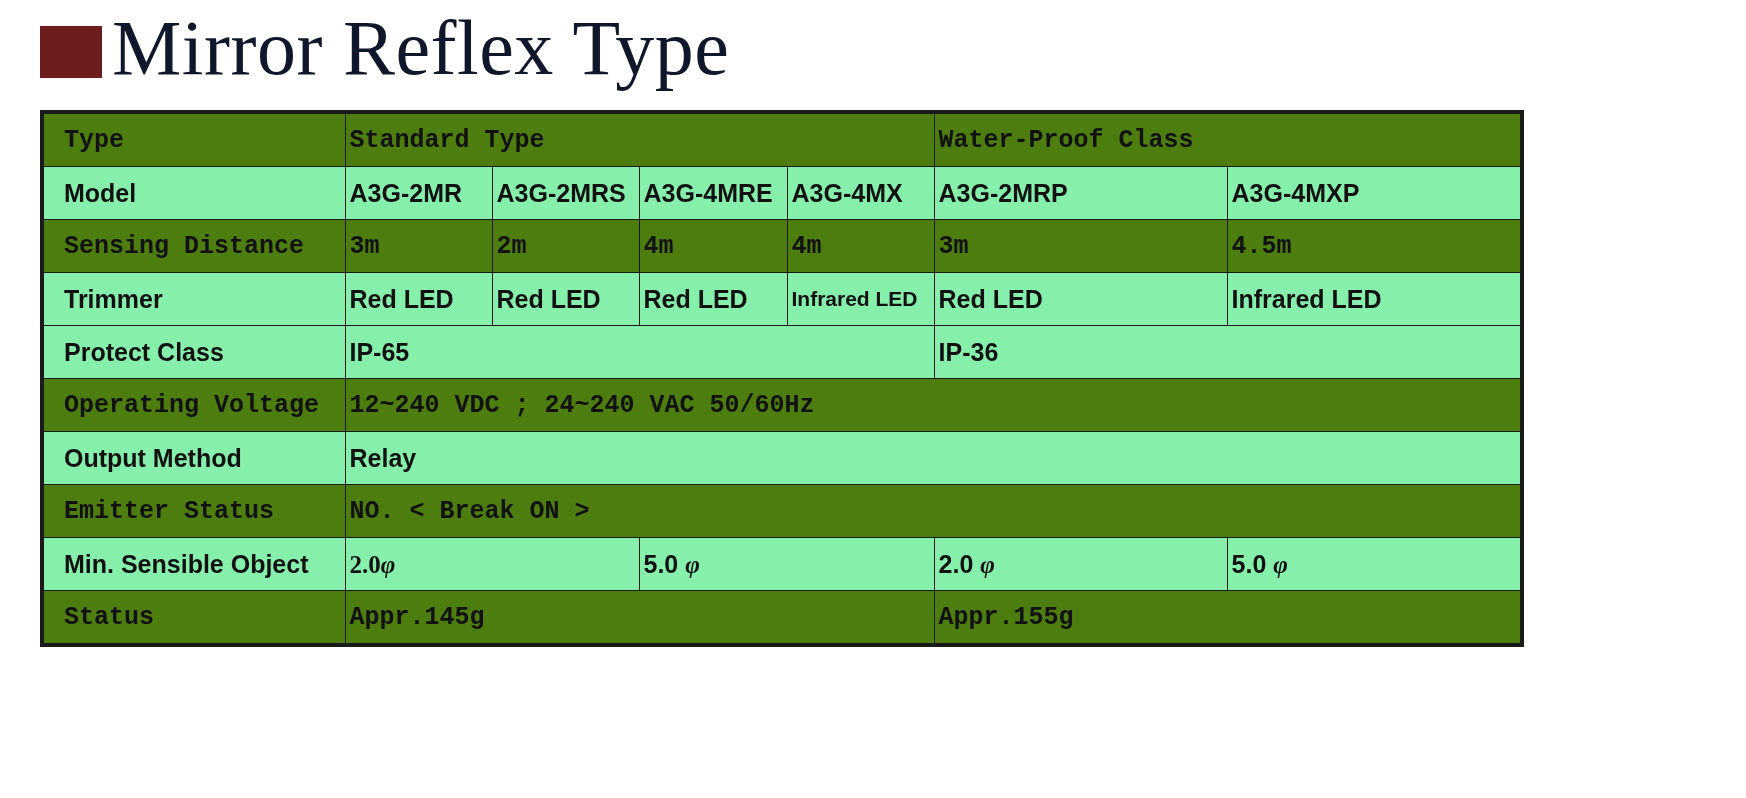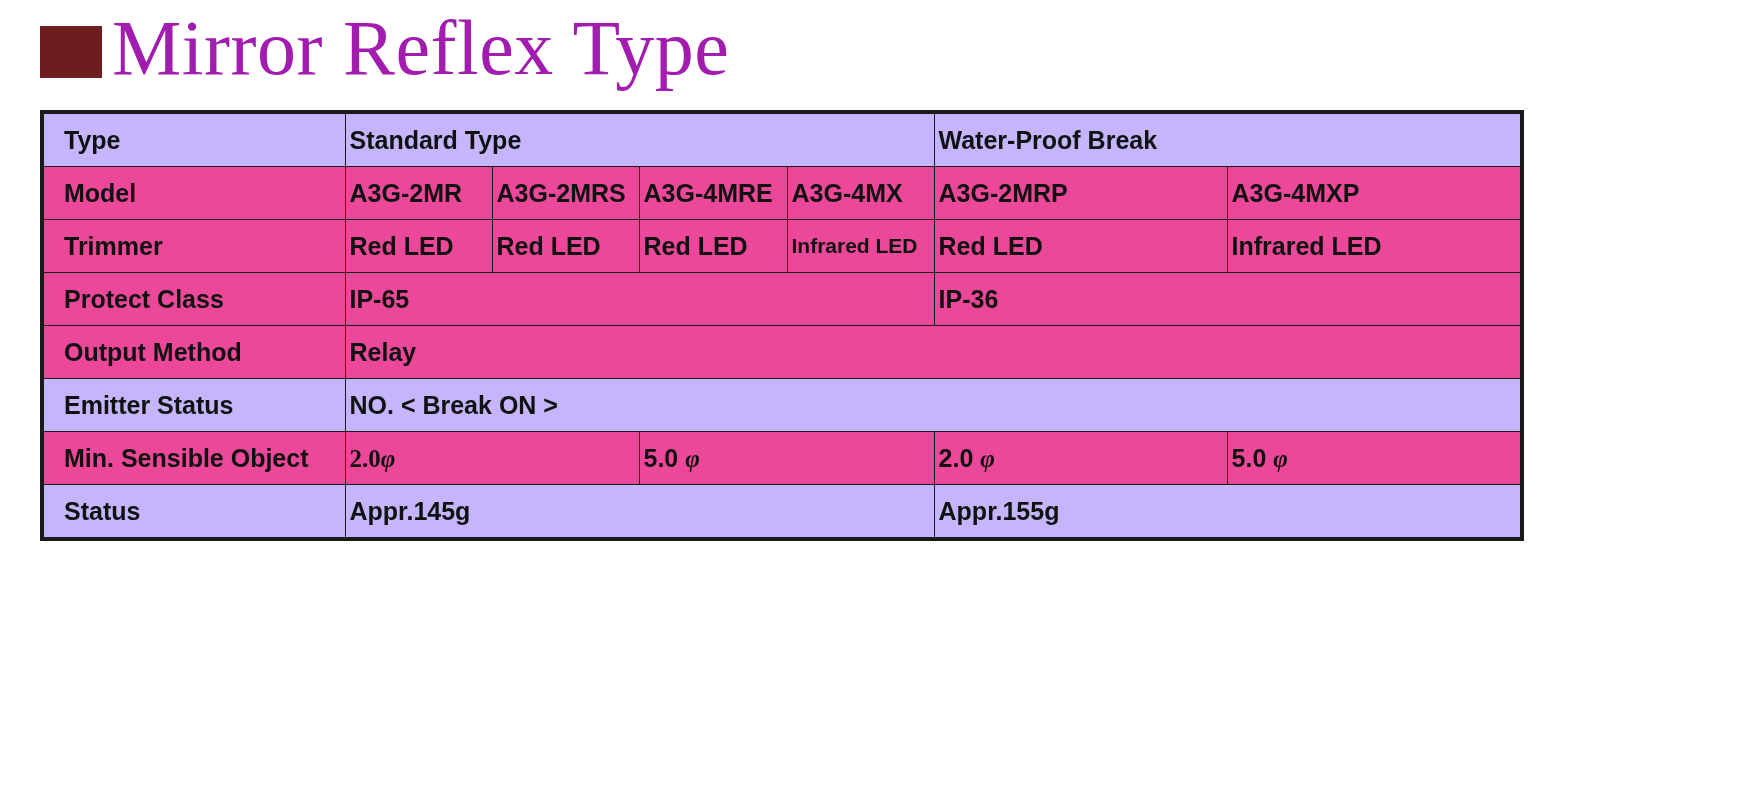--- a/index.html
+++ b/index.html
@@ -42,7 +42,7 @@
     font-family: "Liberation Serif", serif;
     font-size: 78px;
     line-height: 78px;
-    color: #a21caf;
+    color: #0f172a;
     font-weight: normal;
     letter-spacing: 0.5px;
     white-space: nowrap;

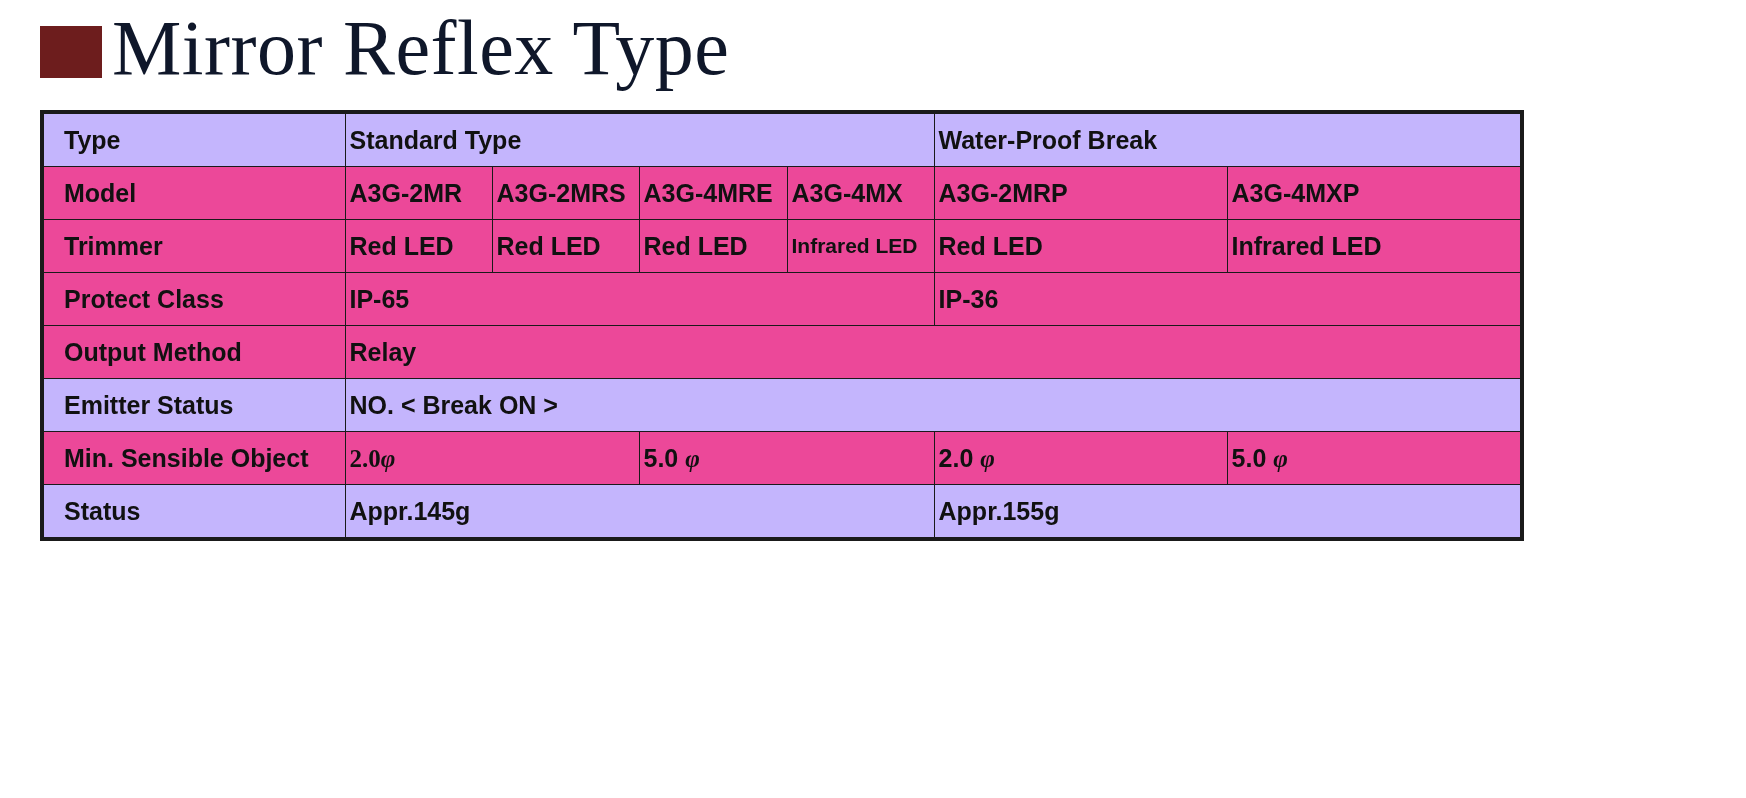--- a/index.html
+++ b/index.html
@@ -70,7 +70,7 @@
     white-space: nowrap;
     overflow: hidden;
   }
-  .row-pink td { background: #c4b5fd; }
+  .row-pink td { background: #4d7c0f; font-family: Liberation Mono, monospace; }
   .row-grey td { background: #ec4899; }
 
   td.label {

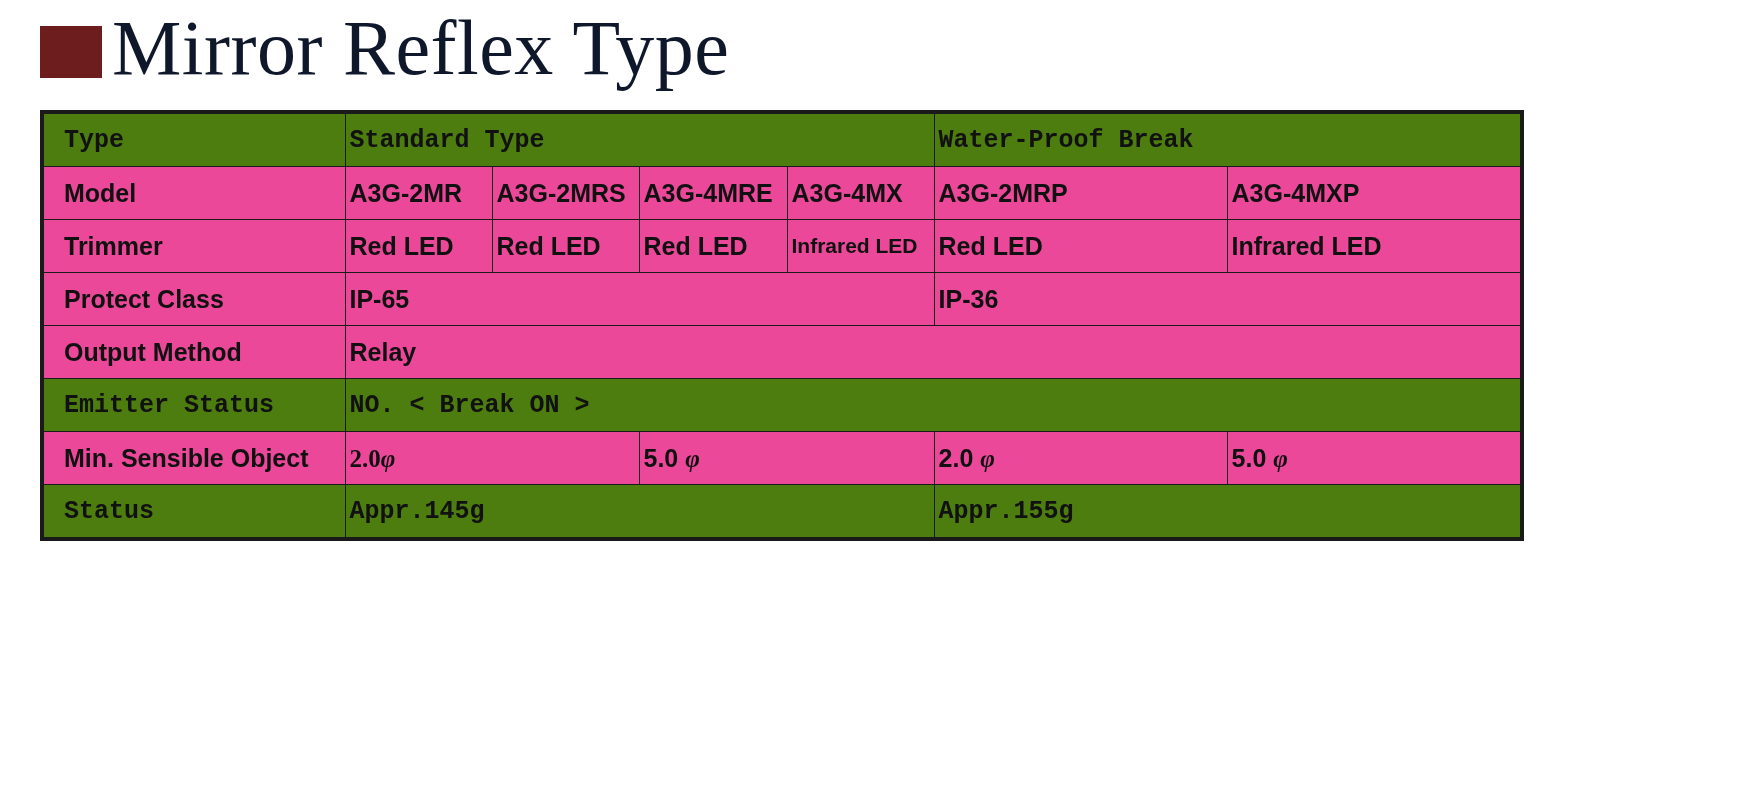--- a/index.html
+++ b/index.html
@@ -121,7 +121,7 @@
       <tr class="row-pink">
         <td class="label">Type</td>
         <td colspan="4">Standard Type</td>
-        <td colspan="2">Water-Proof Break</td>
+        <td colspan="2">Water-Proof Class</td>
       </tr>
 
       <tr class="row-grey">

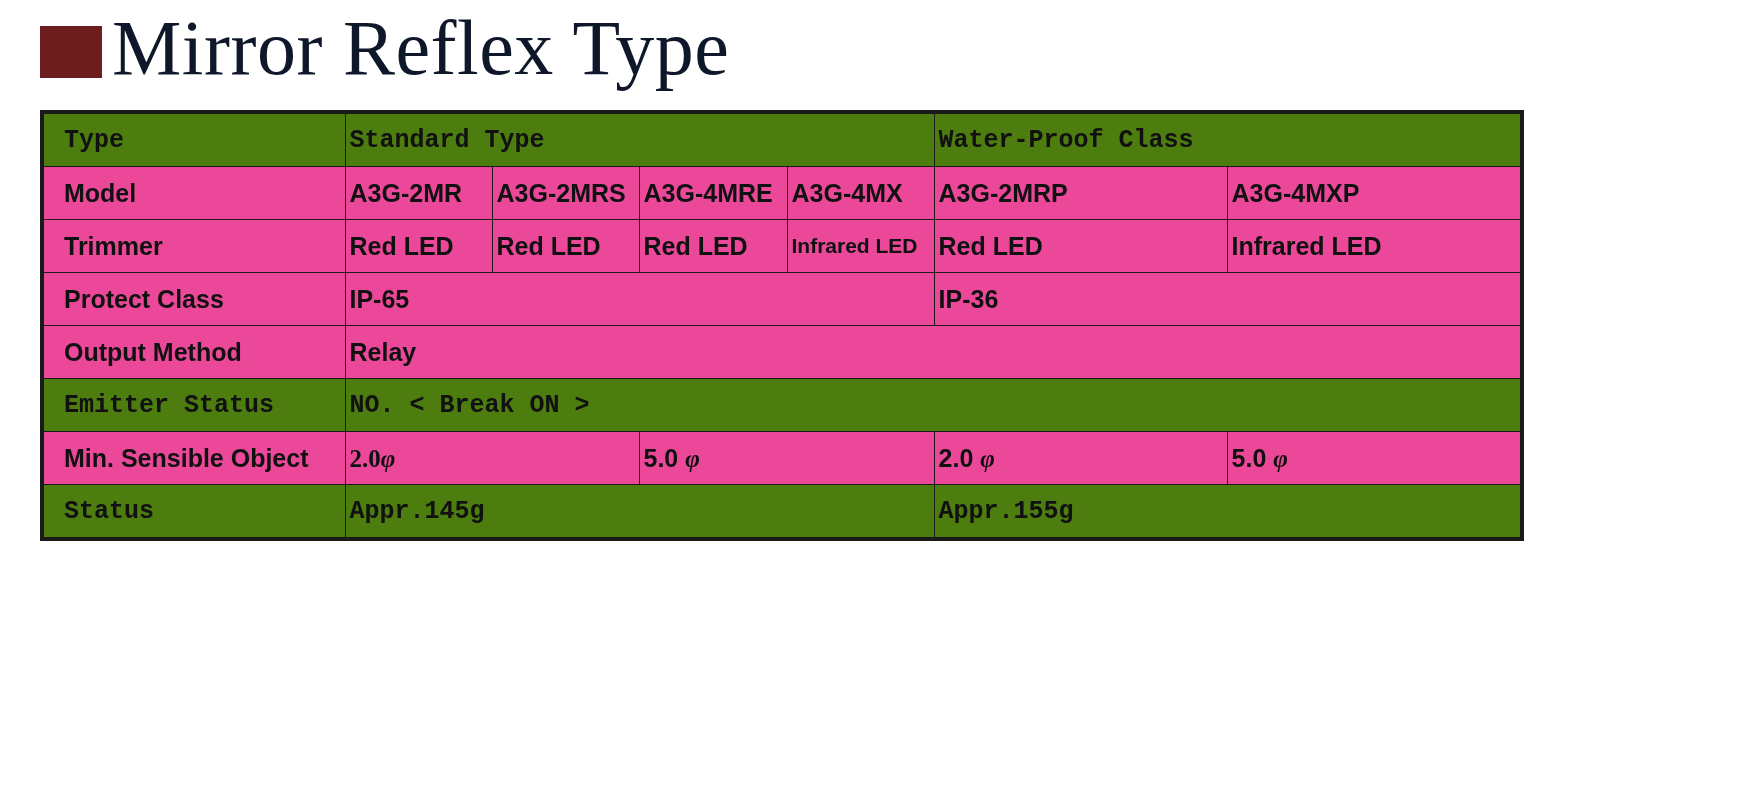--- a/index.html
+++ b/index.html
@@ -71,7 +71,7 @@
     overflow: hidden;
   }
   .row-pink td { background: #4d7c0f; font-family: Liberation Mono, monospace; }
-  .row-grey td { background: #ec4899; }
+  .row-grey td { background: #86efac; }
 
   td.label {
     text-align: left;

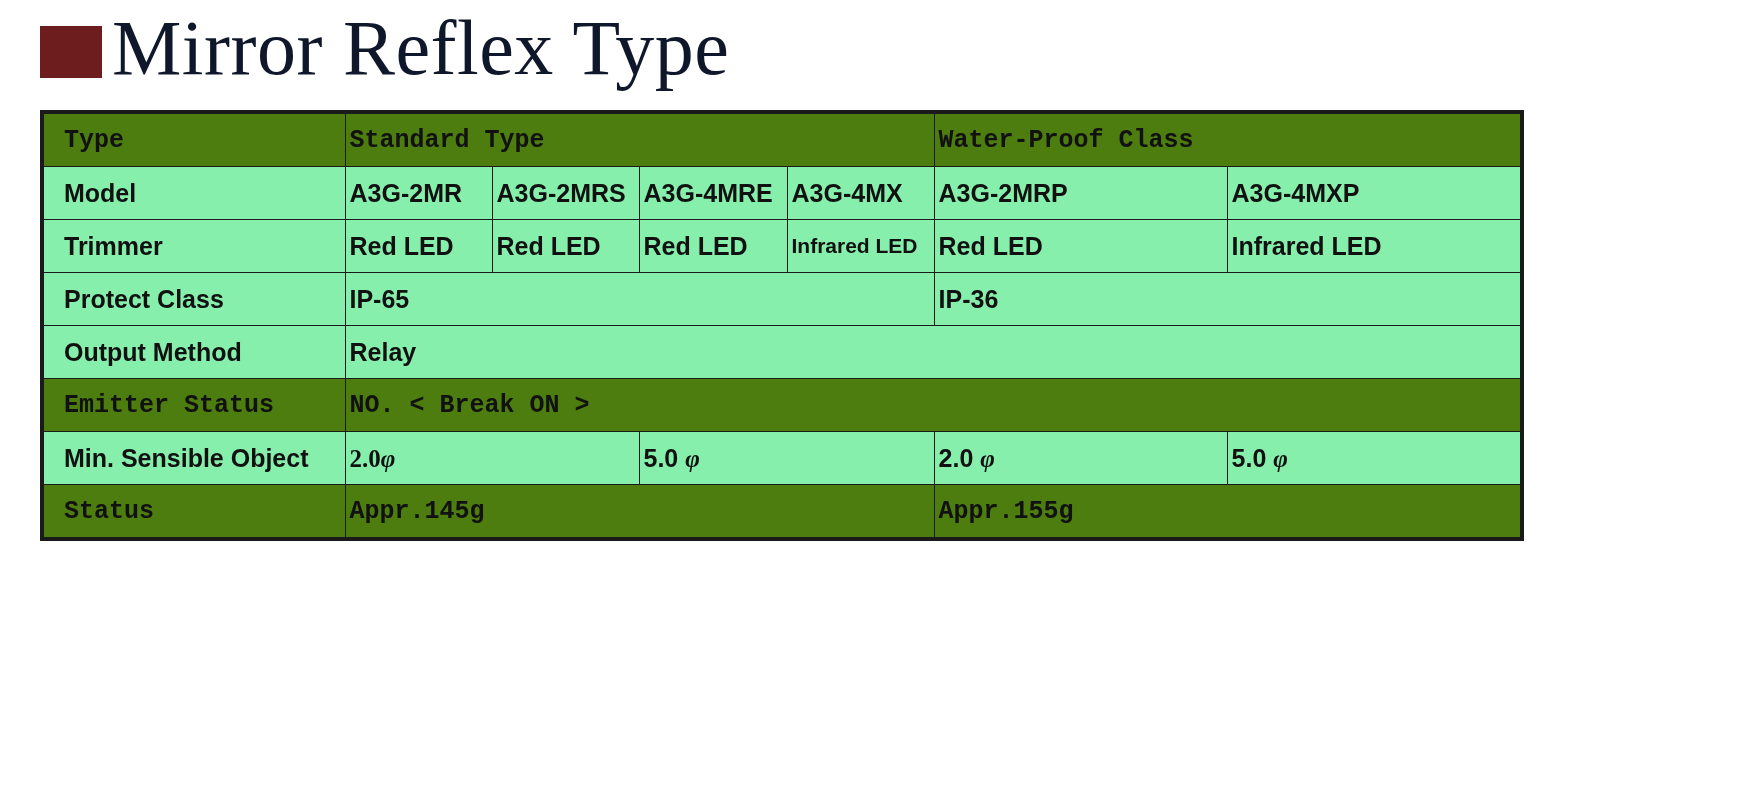--- a/index.html
+++ b/index.html
@@ -134,6 +134,15 @@
         <td>A3G-4MXP</td>
       </tr>
 
+      <tr class="row-pink">
+        <td class="label">Sensing Distance</td>
+        <td>3m</td>
+        <td>2m</td>
+        <td>4m</td>
+        <td>4m</td>
+        <td>3m</td>
+        <td>4.5m</td>
+      </tr>
 
       <tr class="row-grey">
         <td class="label">Trimmer</td>

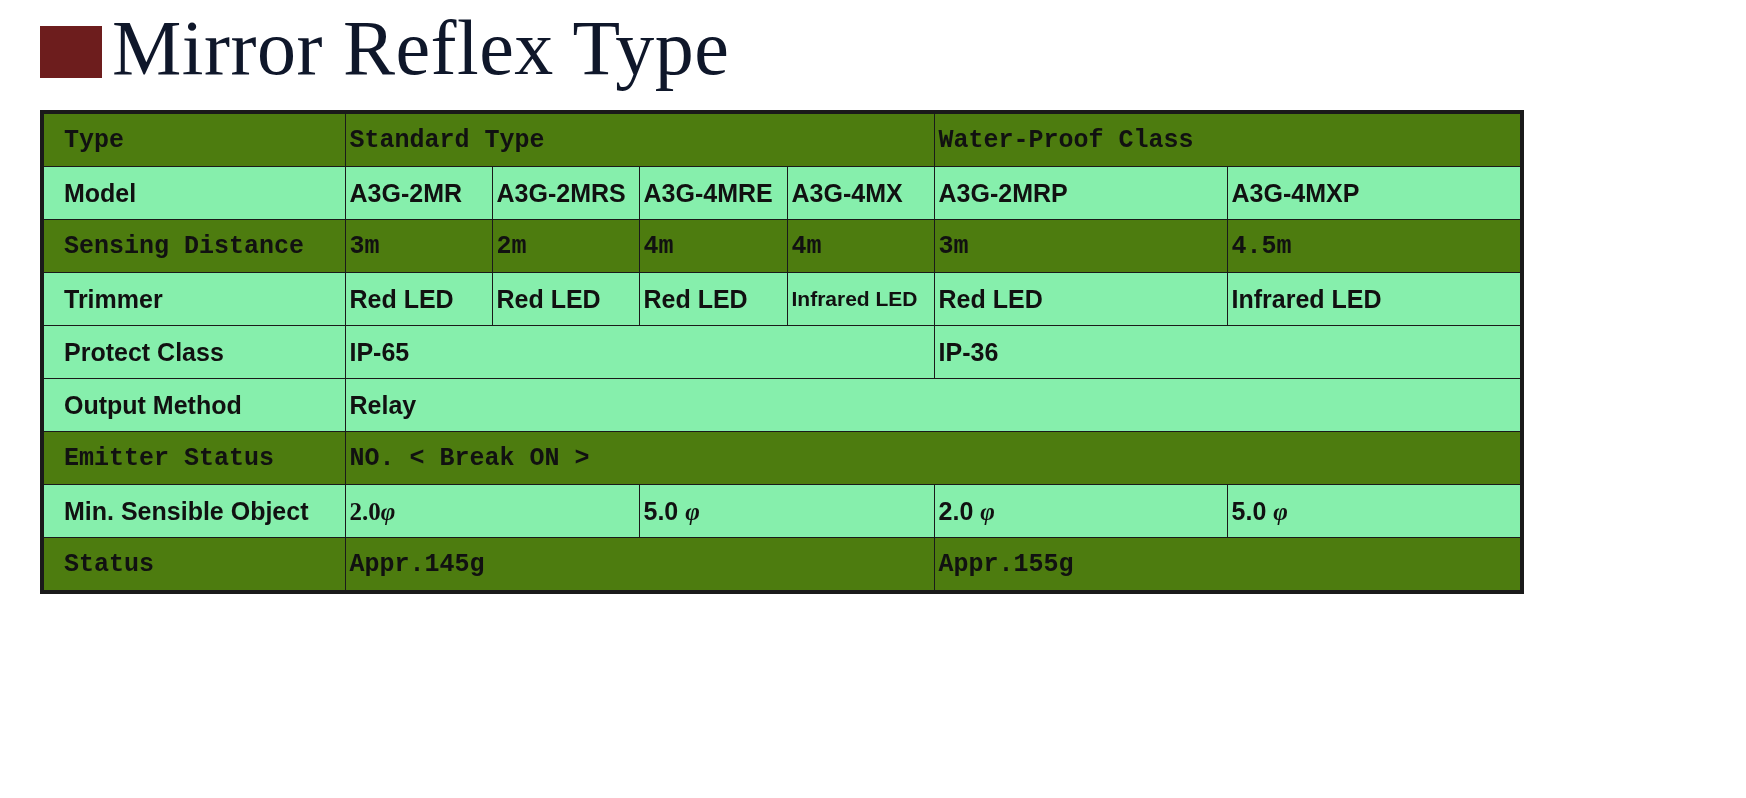--- a/index.html
+++ b/index.html
@@ -161,6 +161,10 @@
         <td colspan="2">IP-36</td>
       </tr>
 
+      <tr class="row-pink">
+        <td class="label">Operating Voltage</td>
+        <td colspan="6">12~240 VDC ; 24~240 VAC 50/60Hz</td>
+      </tr>
 
       <tr class="row-grey">
         <td class="label">Output Method</td>

